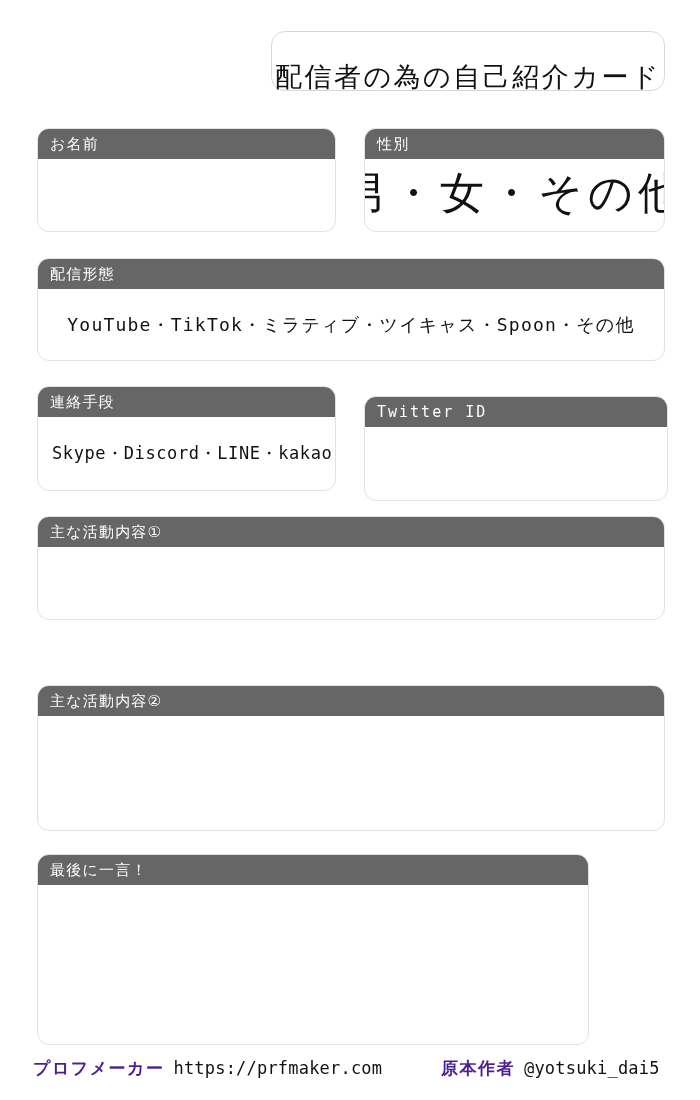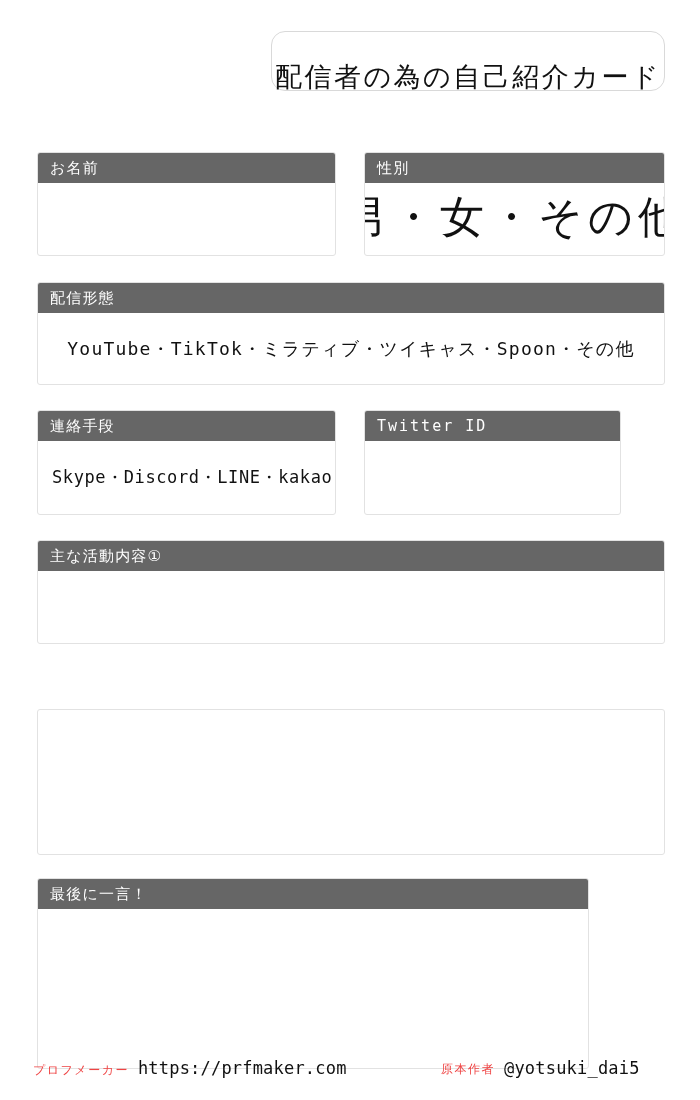--- a/index.html
+++ b/index.html
@@ -58,11 +58,10 @@
   .card {
     position: absolute;
     border: 1.5px solid #e2e2e2;
-    border-radius: 3px;
+    border-radius: 12px;
     background: #ffffff;
     box-sizing: border-box;
     overflow: hidden;
-    margin-top: 24px;
   }
   .card-head {
     background: #666666;

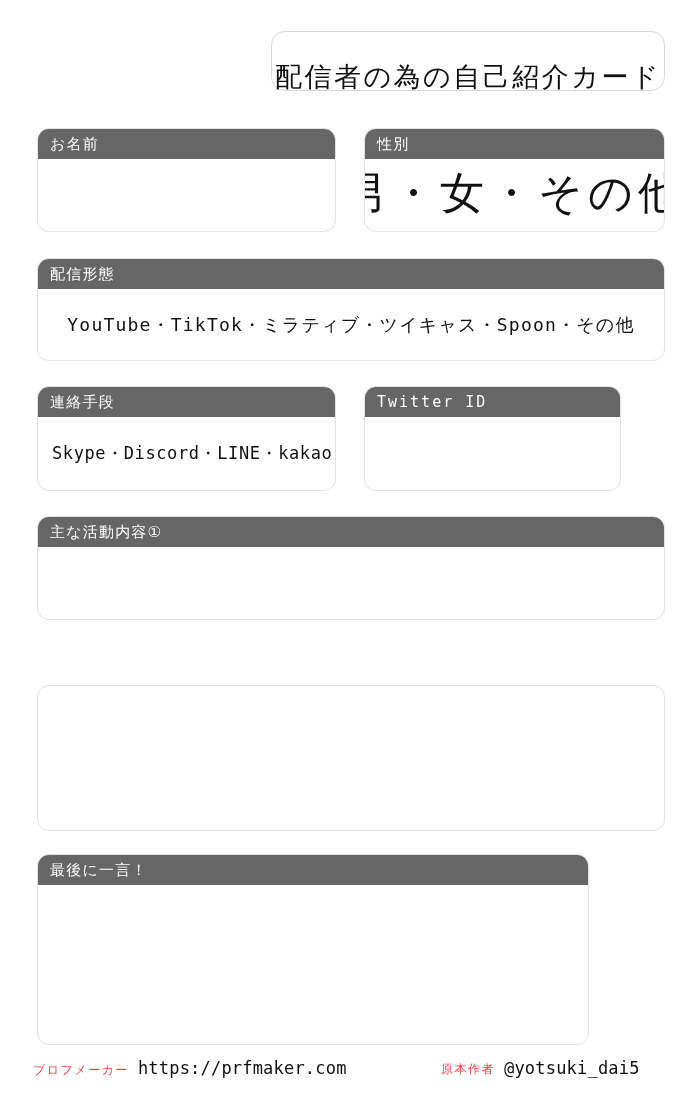--- a/index.html
+++ b/index.html
@@ -127,7 +127,7 @@
   #card-gender    { left: 364px; top: 128px; width: 301px; height: 104px; }
   #card-platform  { left: 37px;  top: 258px; width: 628px; height: 103px; }
   #card-contact   { left: 37px;  top: 386px; width: 299px; height: 105px; }
-  #card-twitter   { left: 364px; top: 386px; width: 257px; height: 105px; }
+  #card-twitter   { left: 364px; top: 396px; width: 304px; height: 105px; }
   #card-activity1 { left: 37px;  top: 516px; width: 628px; height: 104px; }
   #card-activity2 { left: 37px;  top: 685px; width: 628px; height: 146px; }
   #card-last      { left: 37px;  top: 854px; width: 552px; height: 191px; }

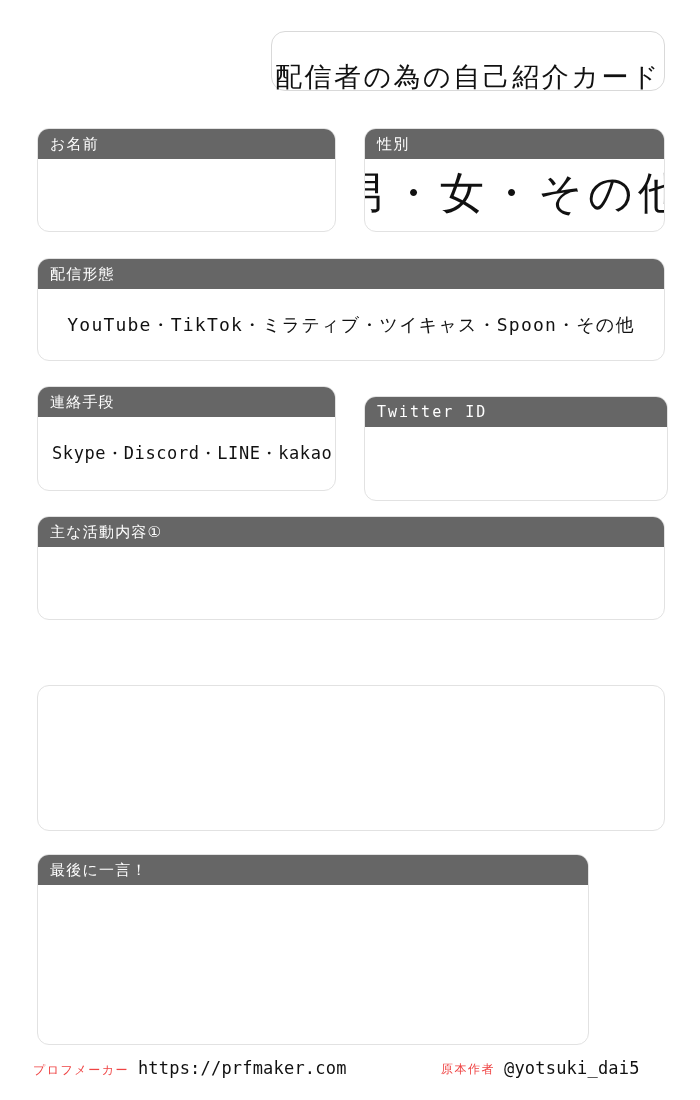--- a/index.html
+++ b/index.html
@@ -238,6 +238,9 @@
   </div>
 
   <div class="card" id="card-activity2">
+    <div class="card-head">
+      <span class="card-head-label">主な活動内容②</span>
+    </div>
     <div class="card-body blank">
       <span class="value-mid"></span>
     </div>

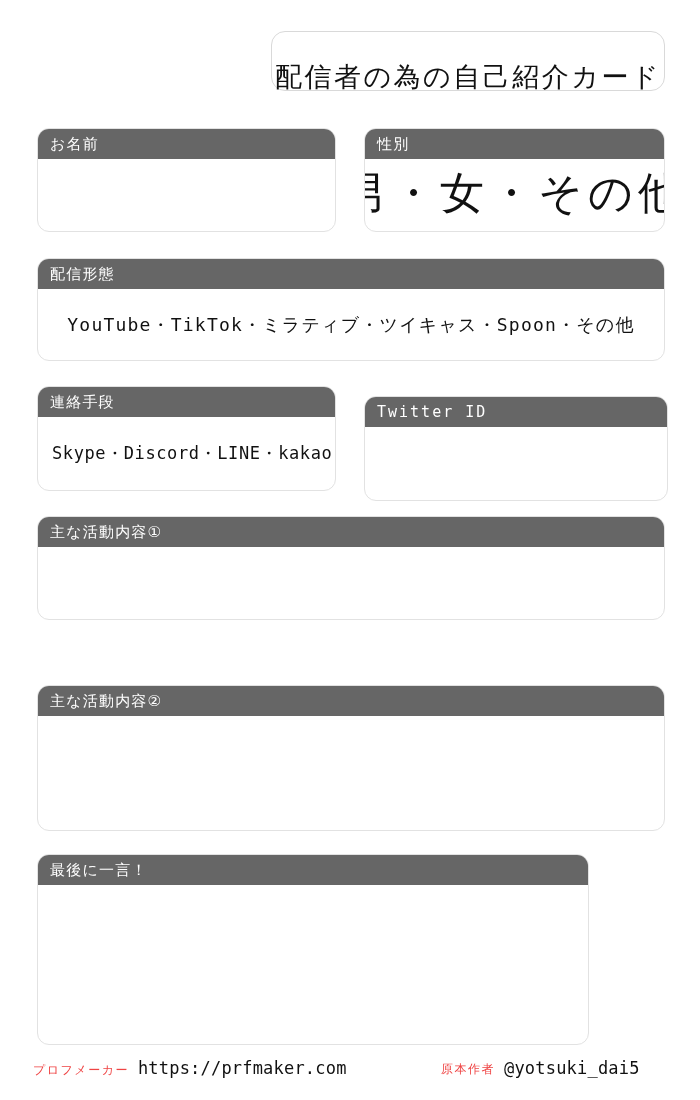--- a/index.html
+++ b/index.html
@@ -159,10 +159,11 @@
     white-space: nowrap;
   }
   .footer-jp {
-    font-size: 12px;
+    font-size: 17px;
     letter-spacing: 1.5px;
-    color: #ef4444;
-    line-height: 1;
+    color: #4c1d95;
+    line-height: 1;
+    font-weight: bold;
   }
   .footer-mono {
     font-family: "DejaVu Sans Mono", monospace;

